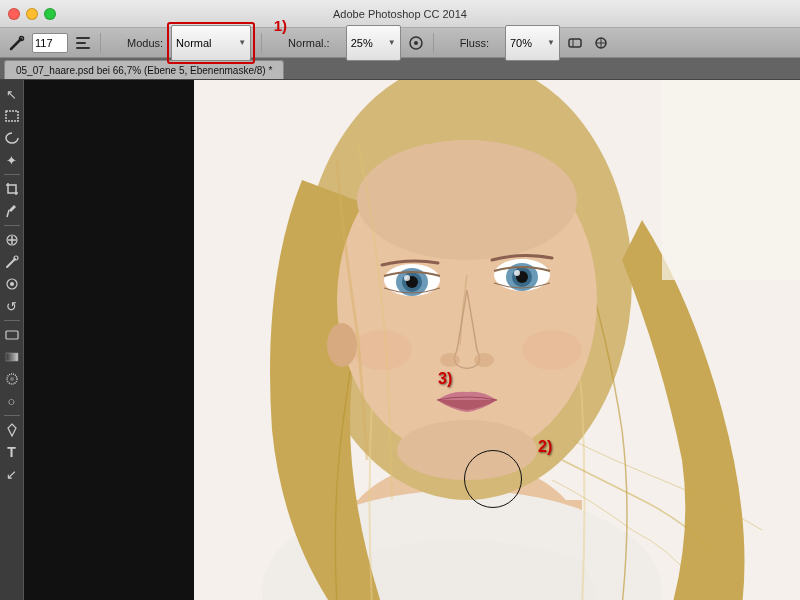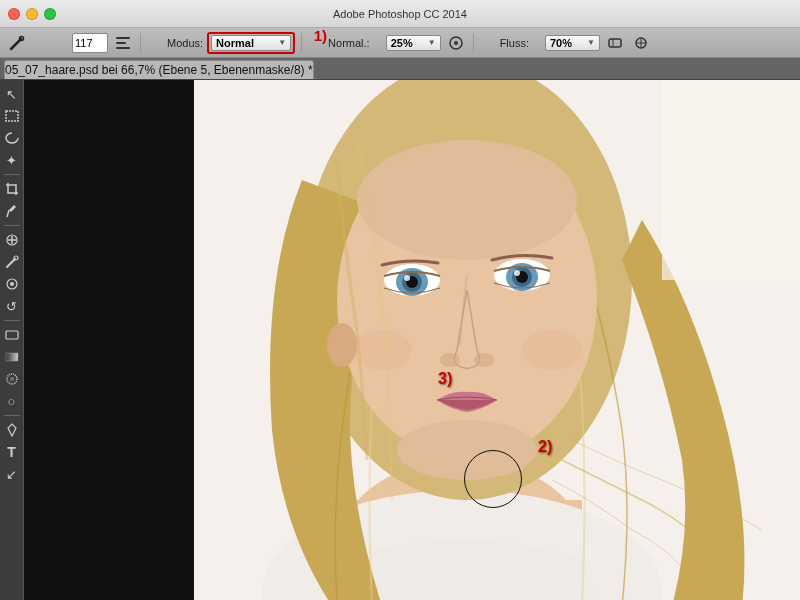--- a/index.html
+++ b/index.html
@@ -77,7 +77,6 @@
       color: #000;
       min-width: 36px;
       gap: 2px;
-      margin-left: 40px;
     }
     .toolbar-label {
       font-size: 11px;

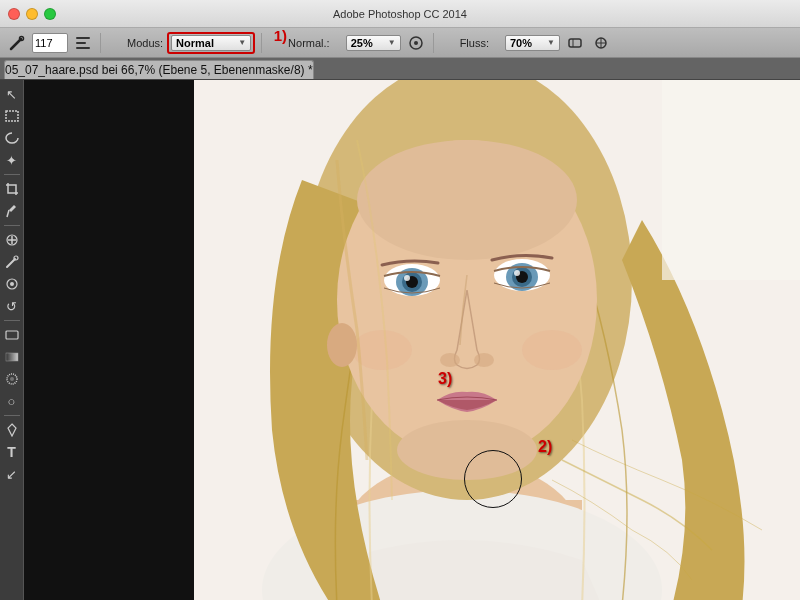--- a/index.html
+++ b/index.html
@@ -85,7 +85,7 @@
       padding-left: 20px;
     }
     .toolbar-select {
-      height: 16px;
+      height: 36px;
       background: linear-gradient(to bottom, #fafafa, #e0e0e0);
       border: 1px solid #888;
       border-radius: 2px;
@@ -97,7 +97,6 @@
       align-items: center;
       gap: 2px;
       min-width: 80px;
-      font-weight: bold;
     }
     .dropdown-arrow {
       font-size: 8px;

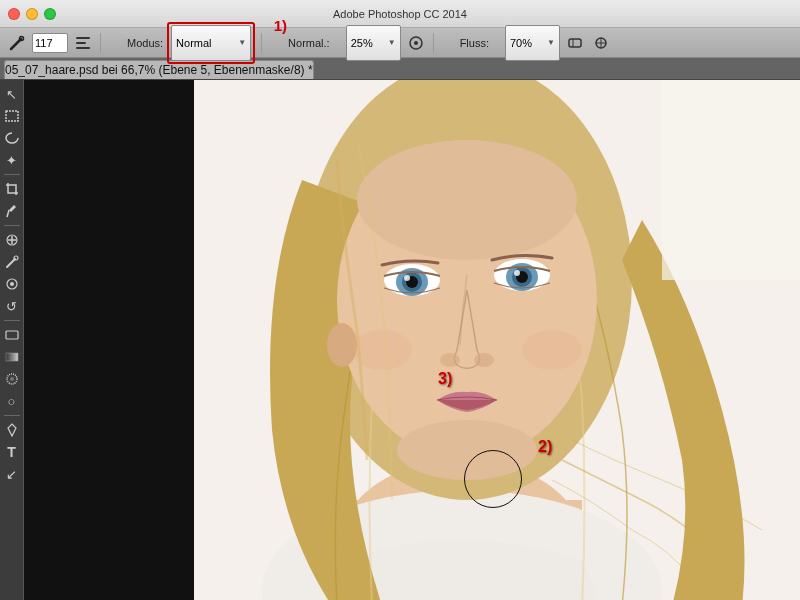--- a/index.html
+++ b/index.html
@@ -137,8 +137,8 @@
       border: 1px solid #888;
       border-bottom: none;
       border-radius: 3px 3px 0 0;
-      padding: 0 0;
-      font-size: 12px;
+      padding: 0 11px;
+      font-size: 10px;
       color: #111;
       display: flex;
       align-items: center;

